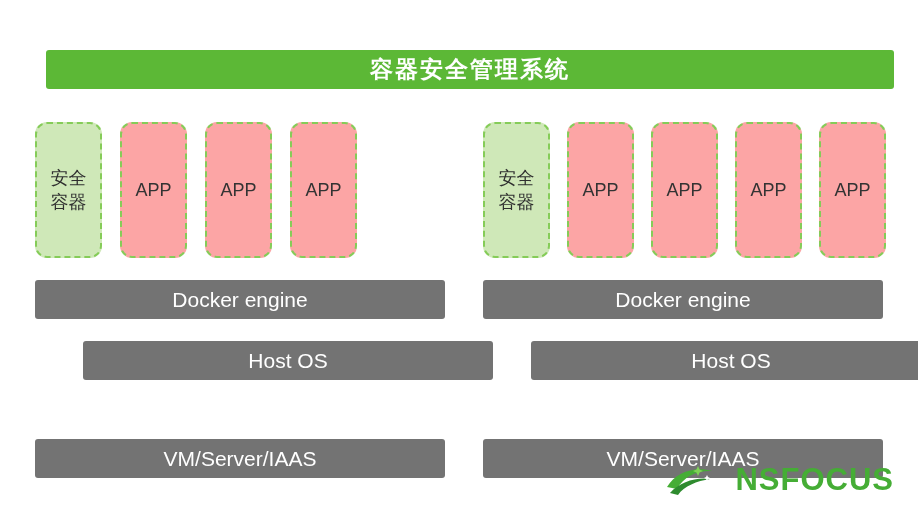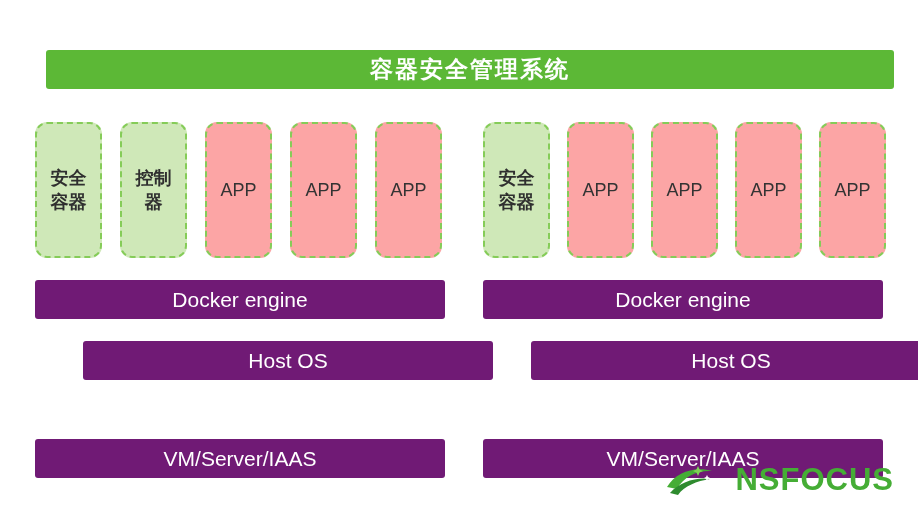--- a/index.html
+++ b/index.html
@@ -51,7 +51,7 @@
   }
   .cell.filled {
     background: #cfe8b8;
-    font-weight: bold;
+    font-weight: normal;
     color: #2f2f2f;
   }
   .cell .txt {

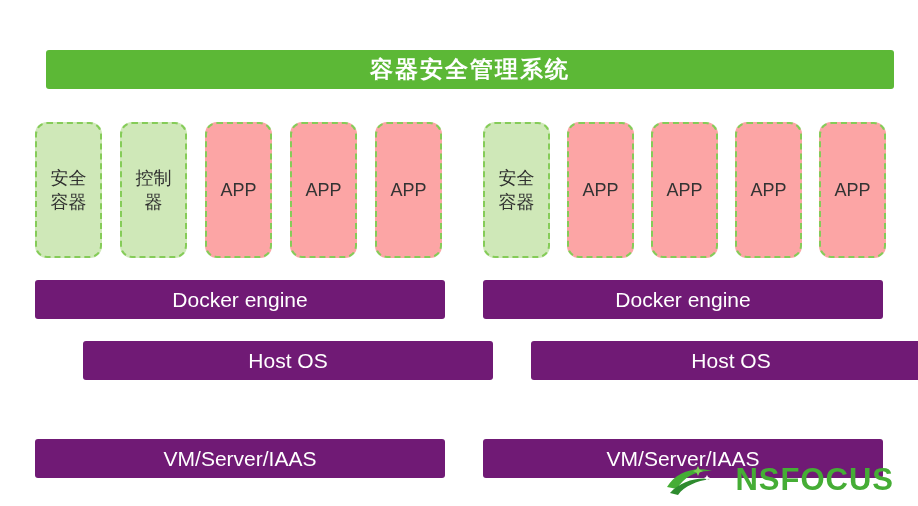--- a/index.html
+++ b/index.html
@@ -107,9 +107,6 @@
     <div class="cell filled">
       <span class="txt">安全容器</span>
     </div>
-    <div class="cell filled">
-      <span class="txt">控制器</span>
-    </div>
     <div class="cell">
       <span class="txt">APP</span>
     </div>

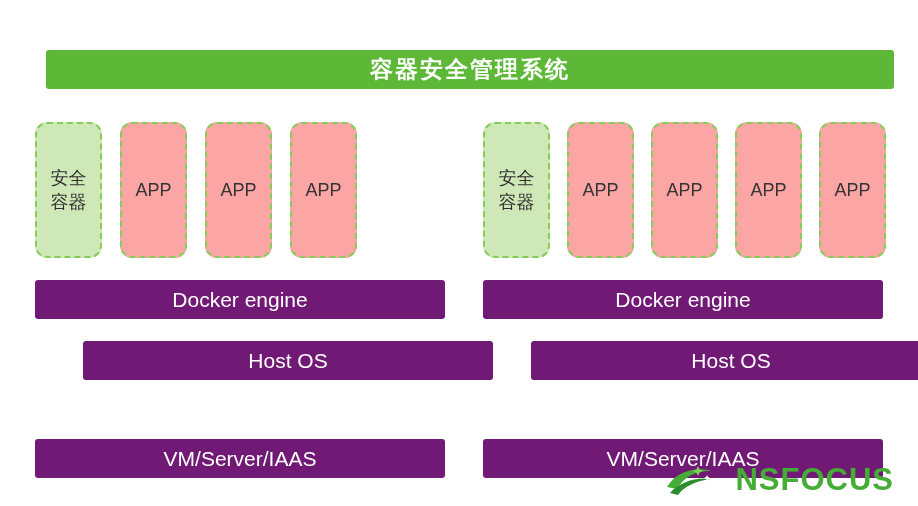--- a/index.html
+++ b/index.html
@@ -64,7 +64,7 @@
   .bar {
     position: absolute;
     height: 39px;
-    background: #701a75;
+    background: #737373;
     border-radius: 3px;
     color: #ffffff;
     font-size: 21px;

